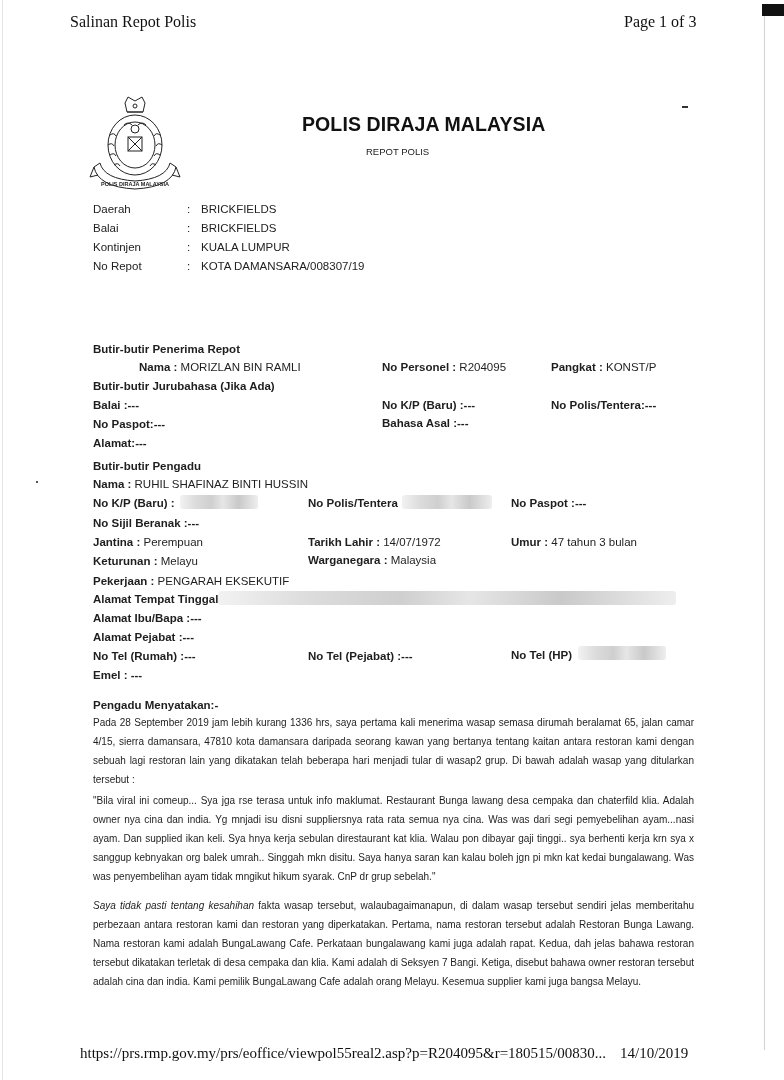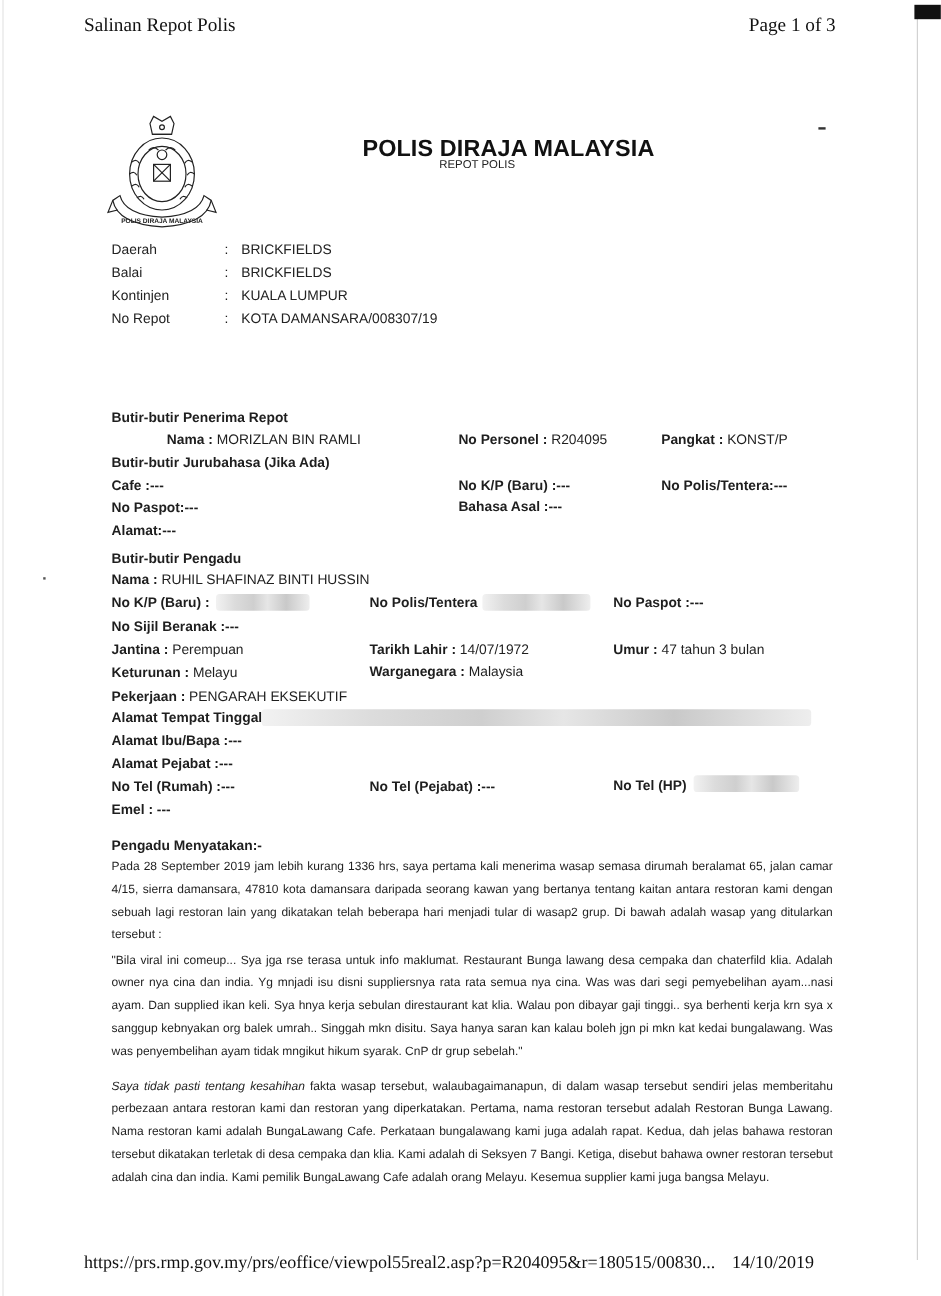--- a/index.html
+++ b/index.html
@@ -25,7 +25,7 @@
     .title {
       position: absolute; left: 302px; top: 113px; font-size: 19.5px; font-weight: bold; letter-spacing: 0.1px; color: #111;
     }
-    .subtitle { position: absolute; left: 366px; top: 132px; font-size: 9.5px; color: #222; }
+    .subtitle { position: absolute; left: 366px; top: 146px; font-size: 9.5px; color: #222; }
 
     .meta { position: absolute; left: 93px; top: 200px; font-size: 11.5px; }
     .meta-row { height: 19px; line-height: 19px; white-space: nowrap; }

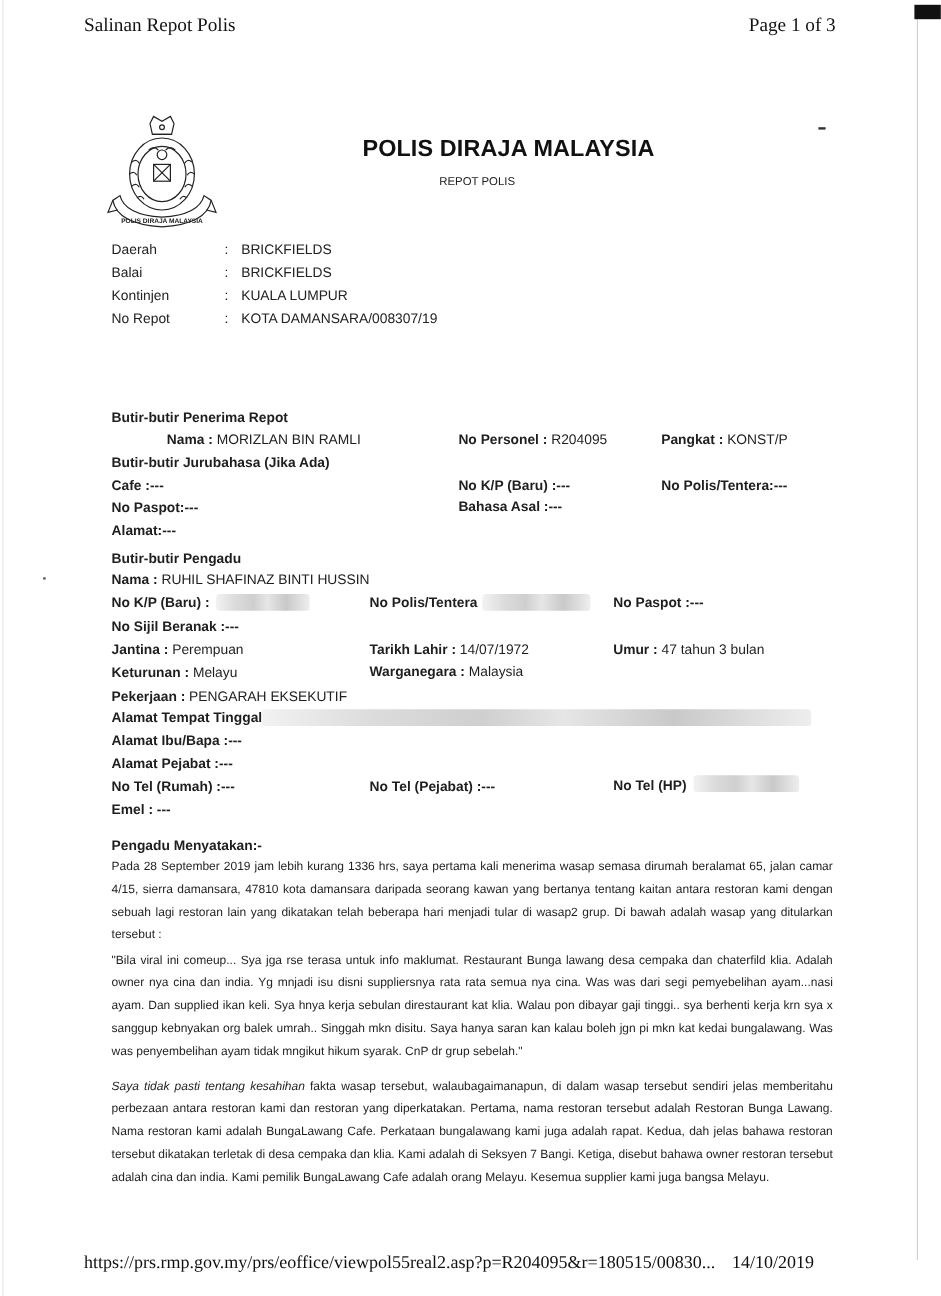--- a/index.html
+++ b/index.html
@@ -118,7 +118,7 @@
 </div>
 
 <div class="row b" style="left:93px; top:379px;">Butir-butir Jurubahasa (Jika Ada)</div>
-<div class="row b" style="left:93px; top:398px;">Cafe :---</div>
+<div class="row b" style="left:93px; top:398px;">Balai :---</div>
 <div class="row b" style="left:382px; top:398px;">No K/P (Baru) :---</div>
 <div class="row b" style="left:551px; top:398px;">No Polis/Tentera:---</div>
 <div class="row b" style="left:93px; top:417px;">No Paspot:---</div>

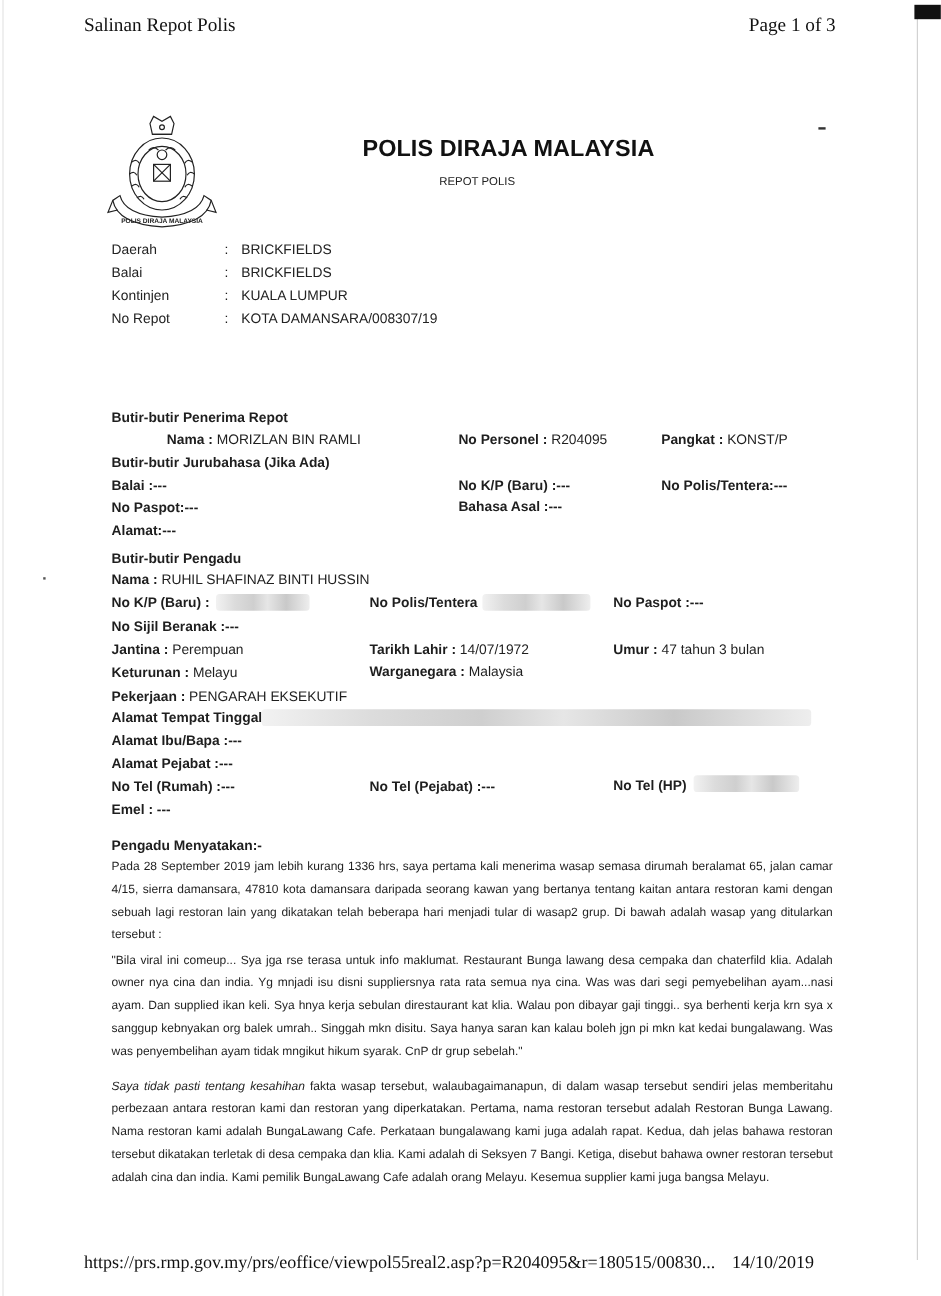--- a/index.html
+++ b/index.html
@@ -49,7 +49,7 @@
     .para.italic-lead .lead { font-style: italic; }
 
     .footer {
-      position: absolute; left: 70px; top: 1045px; font-family: "Liberation Serif", serif; font-size: 15px; color: #111; white-space: nowrap;
+      position: absolute; left: 80px; top: 1045px; font-family: "Liberation Serif", serif; font-size: 15px; color: #111; white-space: nowrap;
     }
     .footer .date { margin-left: 14px; }
   </style>

